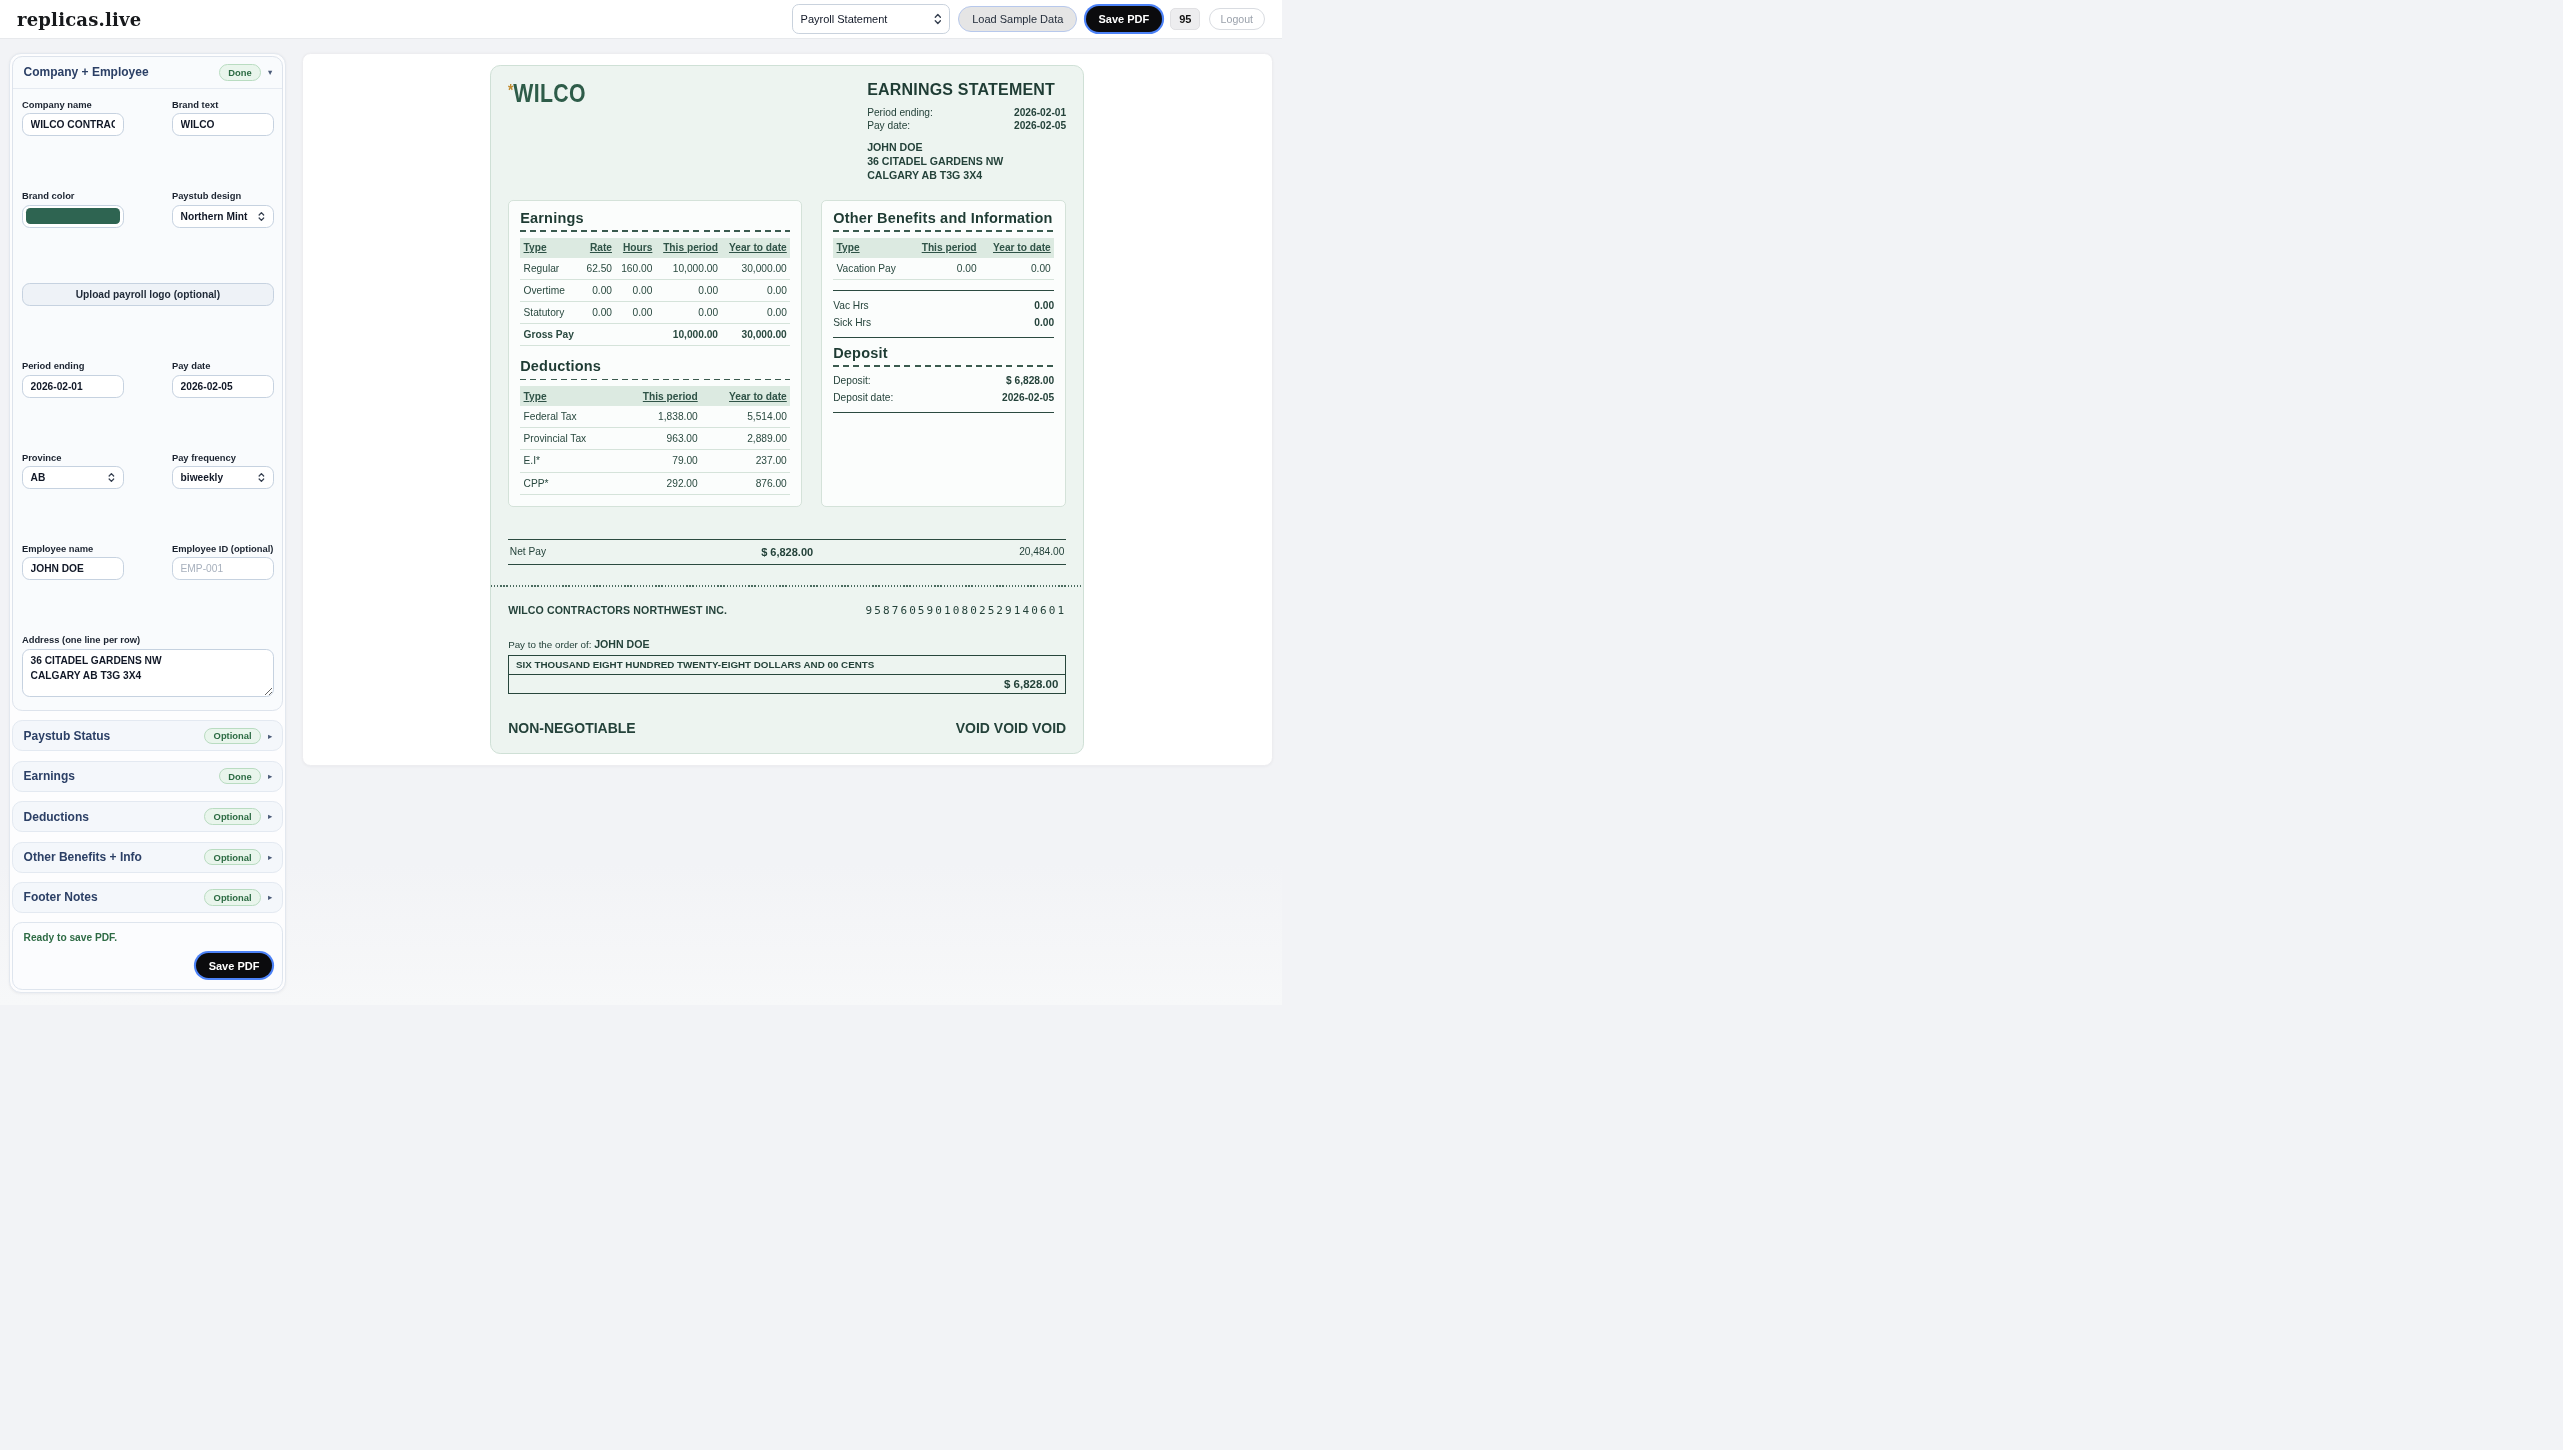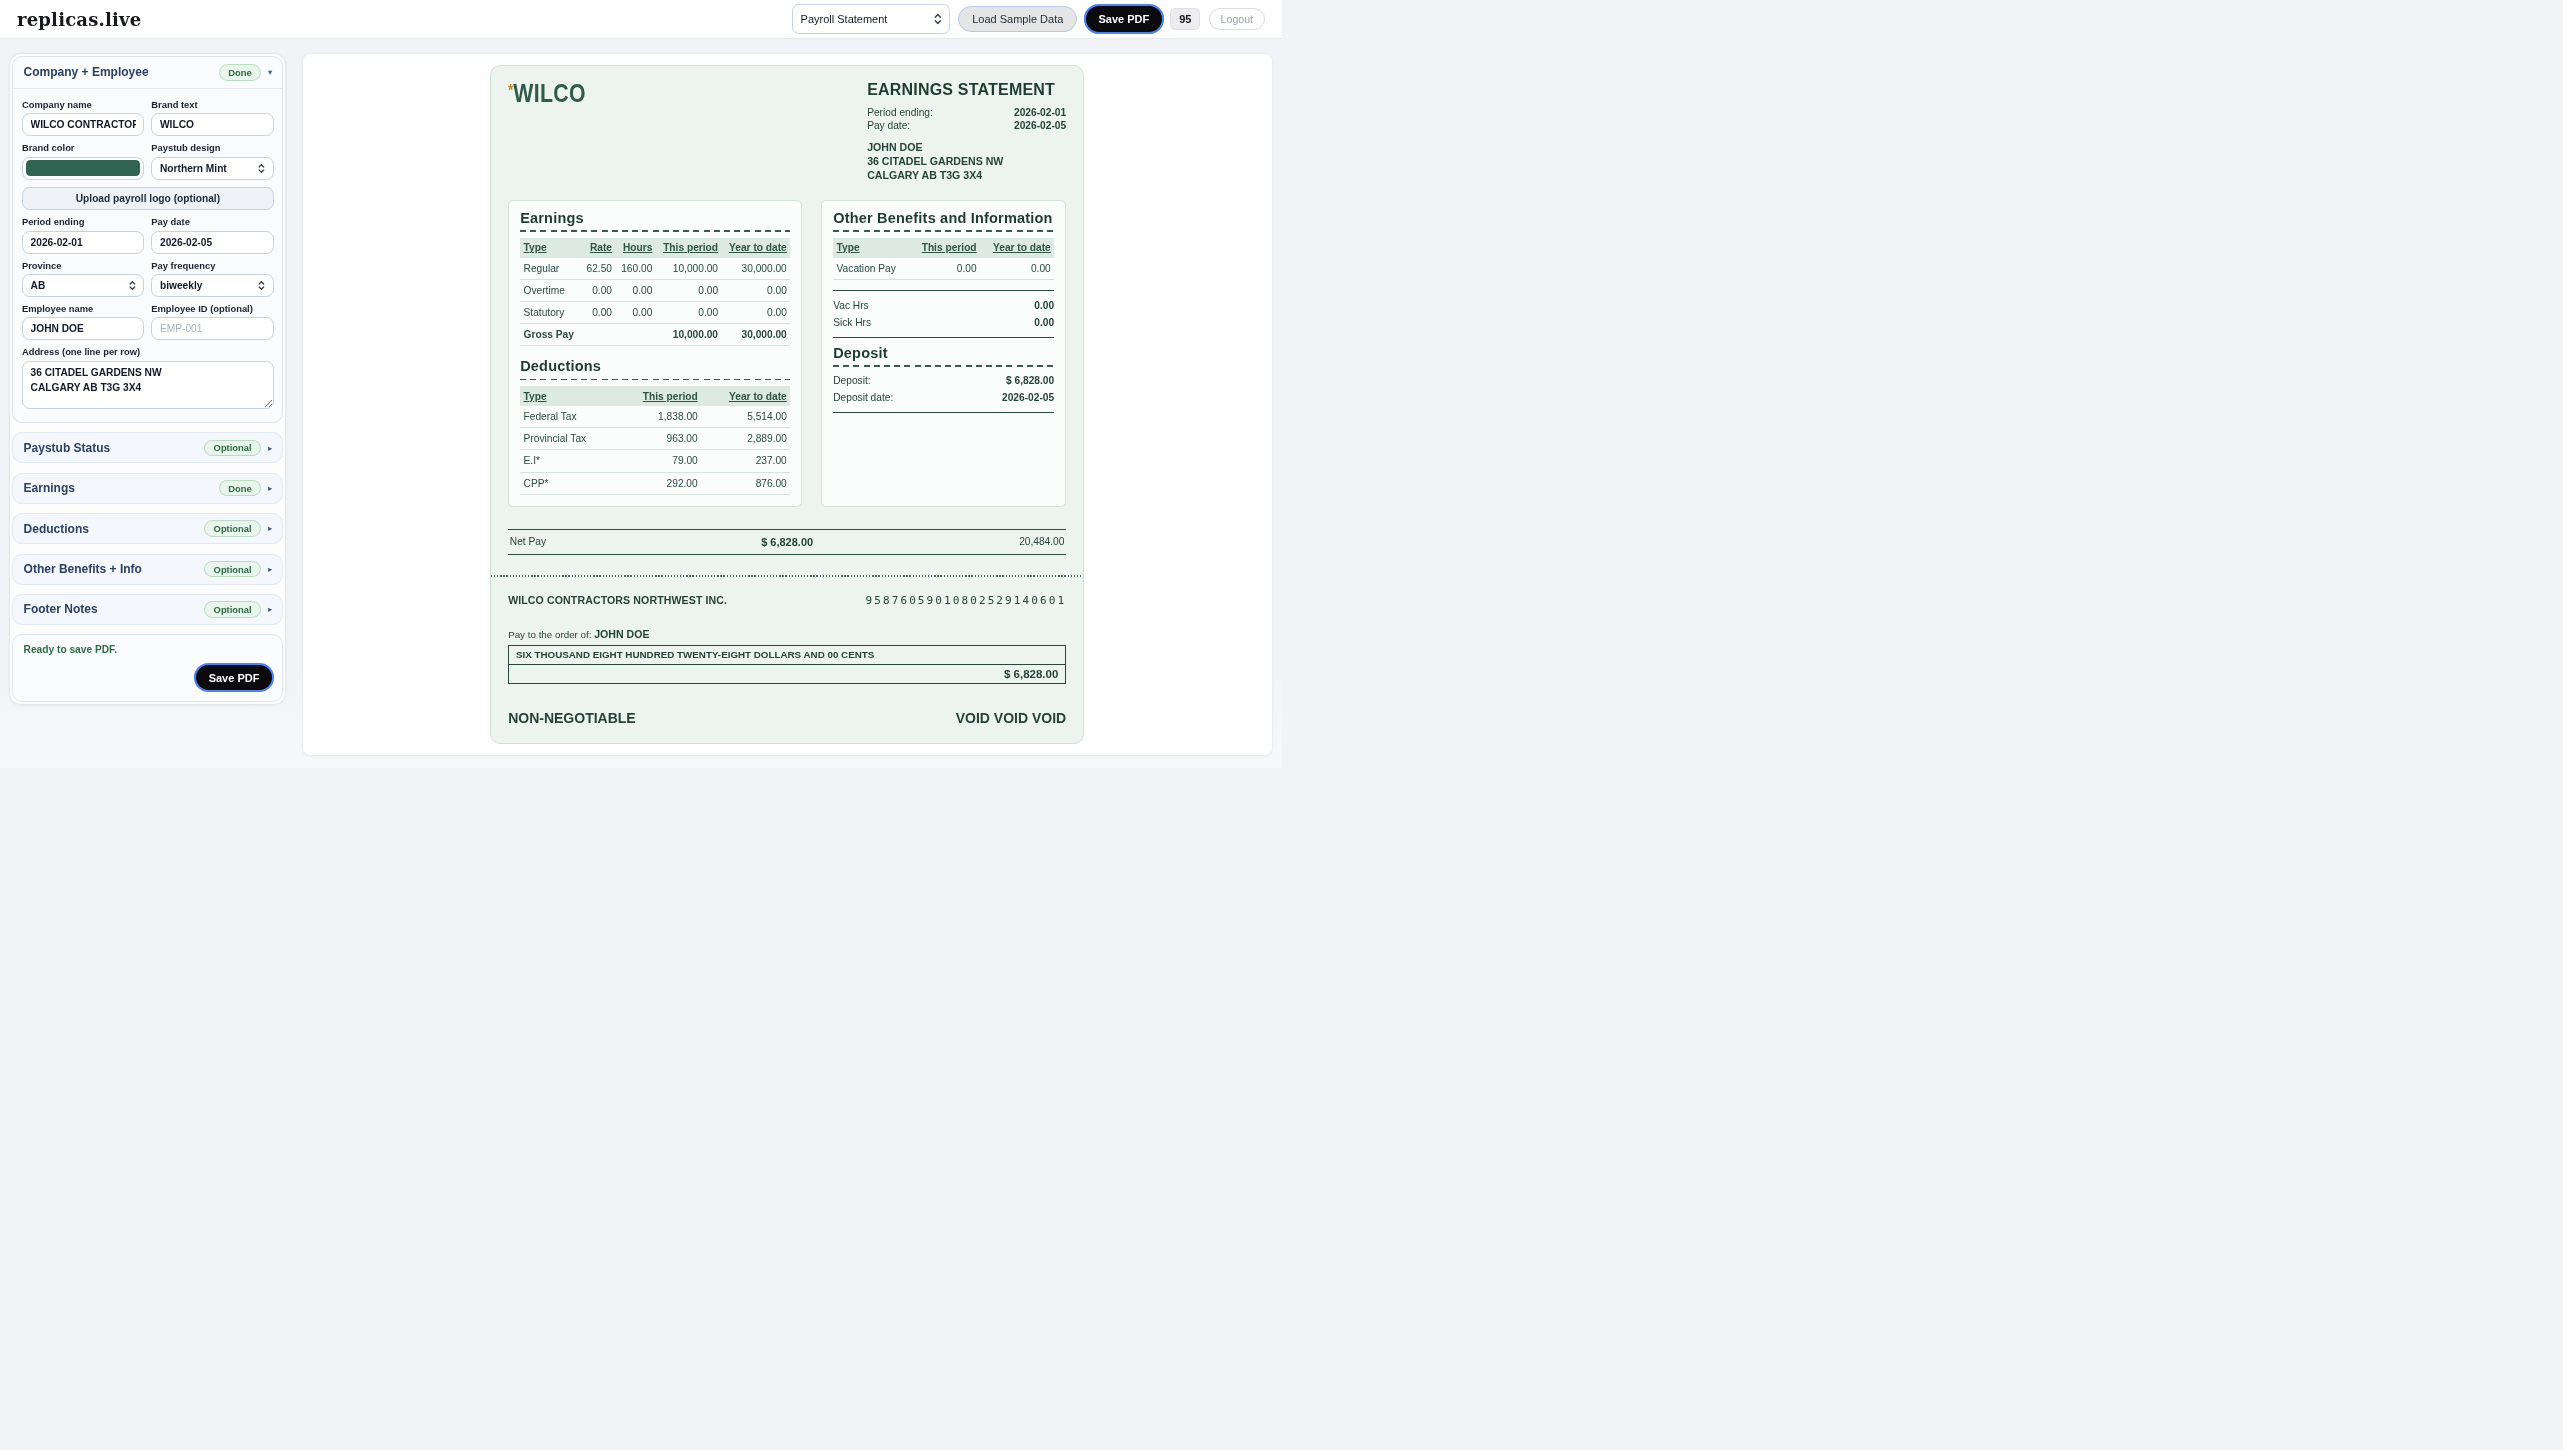--- a/index.html
+++ b/index.html
@@ -38,7 +38,7 @@
            font-weight:bold; font-size:9.4px; border-radius:850px; }
   .chev { font-size:8.5px; color:#4a5a78; line-height:1; }
   .panel-body { padding:3.4px 8.5px 10.2px; }
-  .fgrid { display:grid; grid-template-columns:1fr 1fr; column-gap:6.8px; }
+  .fgrid { display:grid; grid-template-columns:1fr 1fr; column-gap:6.8px;gap:48px; }
   .full { grid-column:1 / -1; }
   label { display:block; font-size:9.4px; font-weight:600; color:#1b2330; margin:6px 0 3.4px; }
   .inp, .sel, .color-inp, textarea.inp-area {

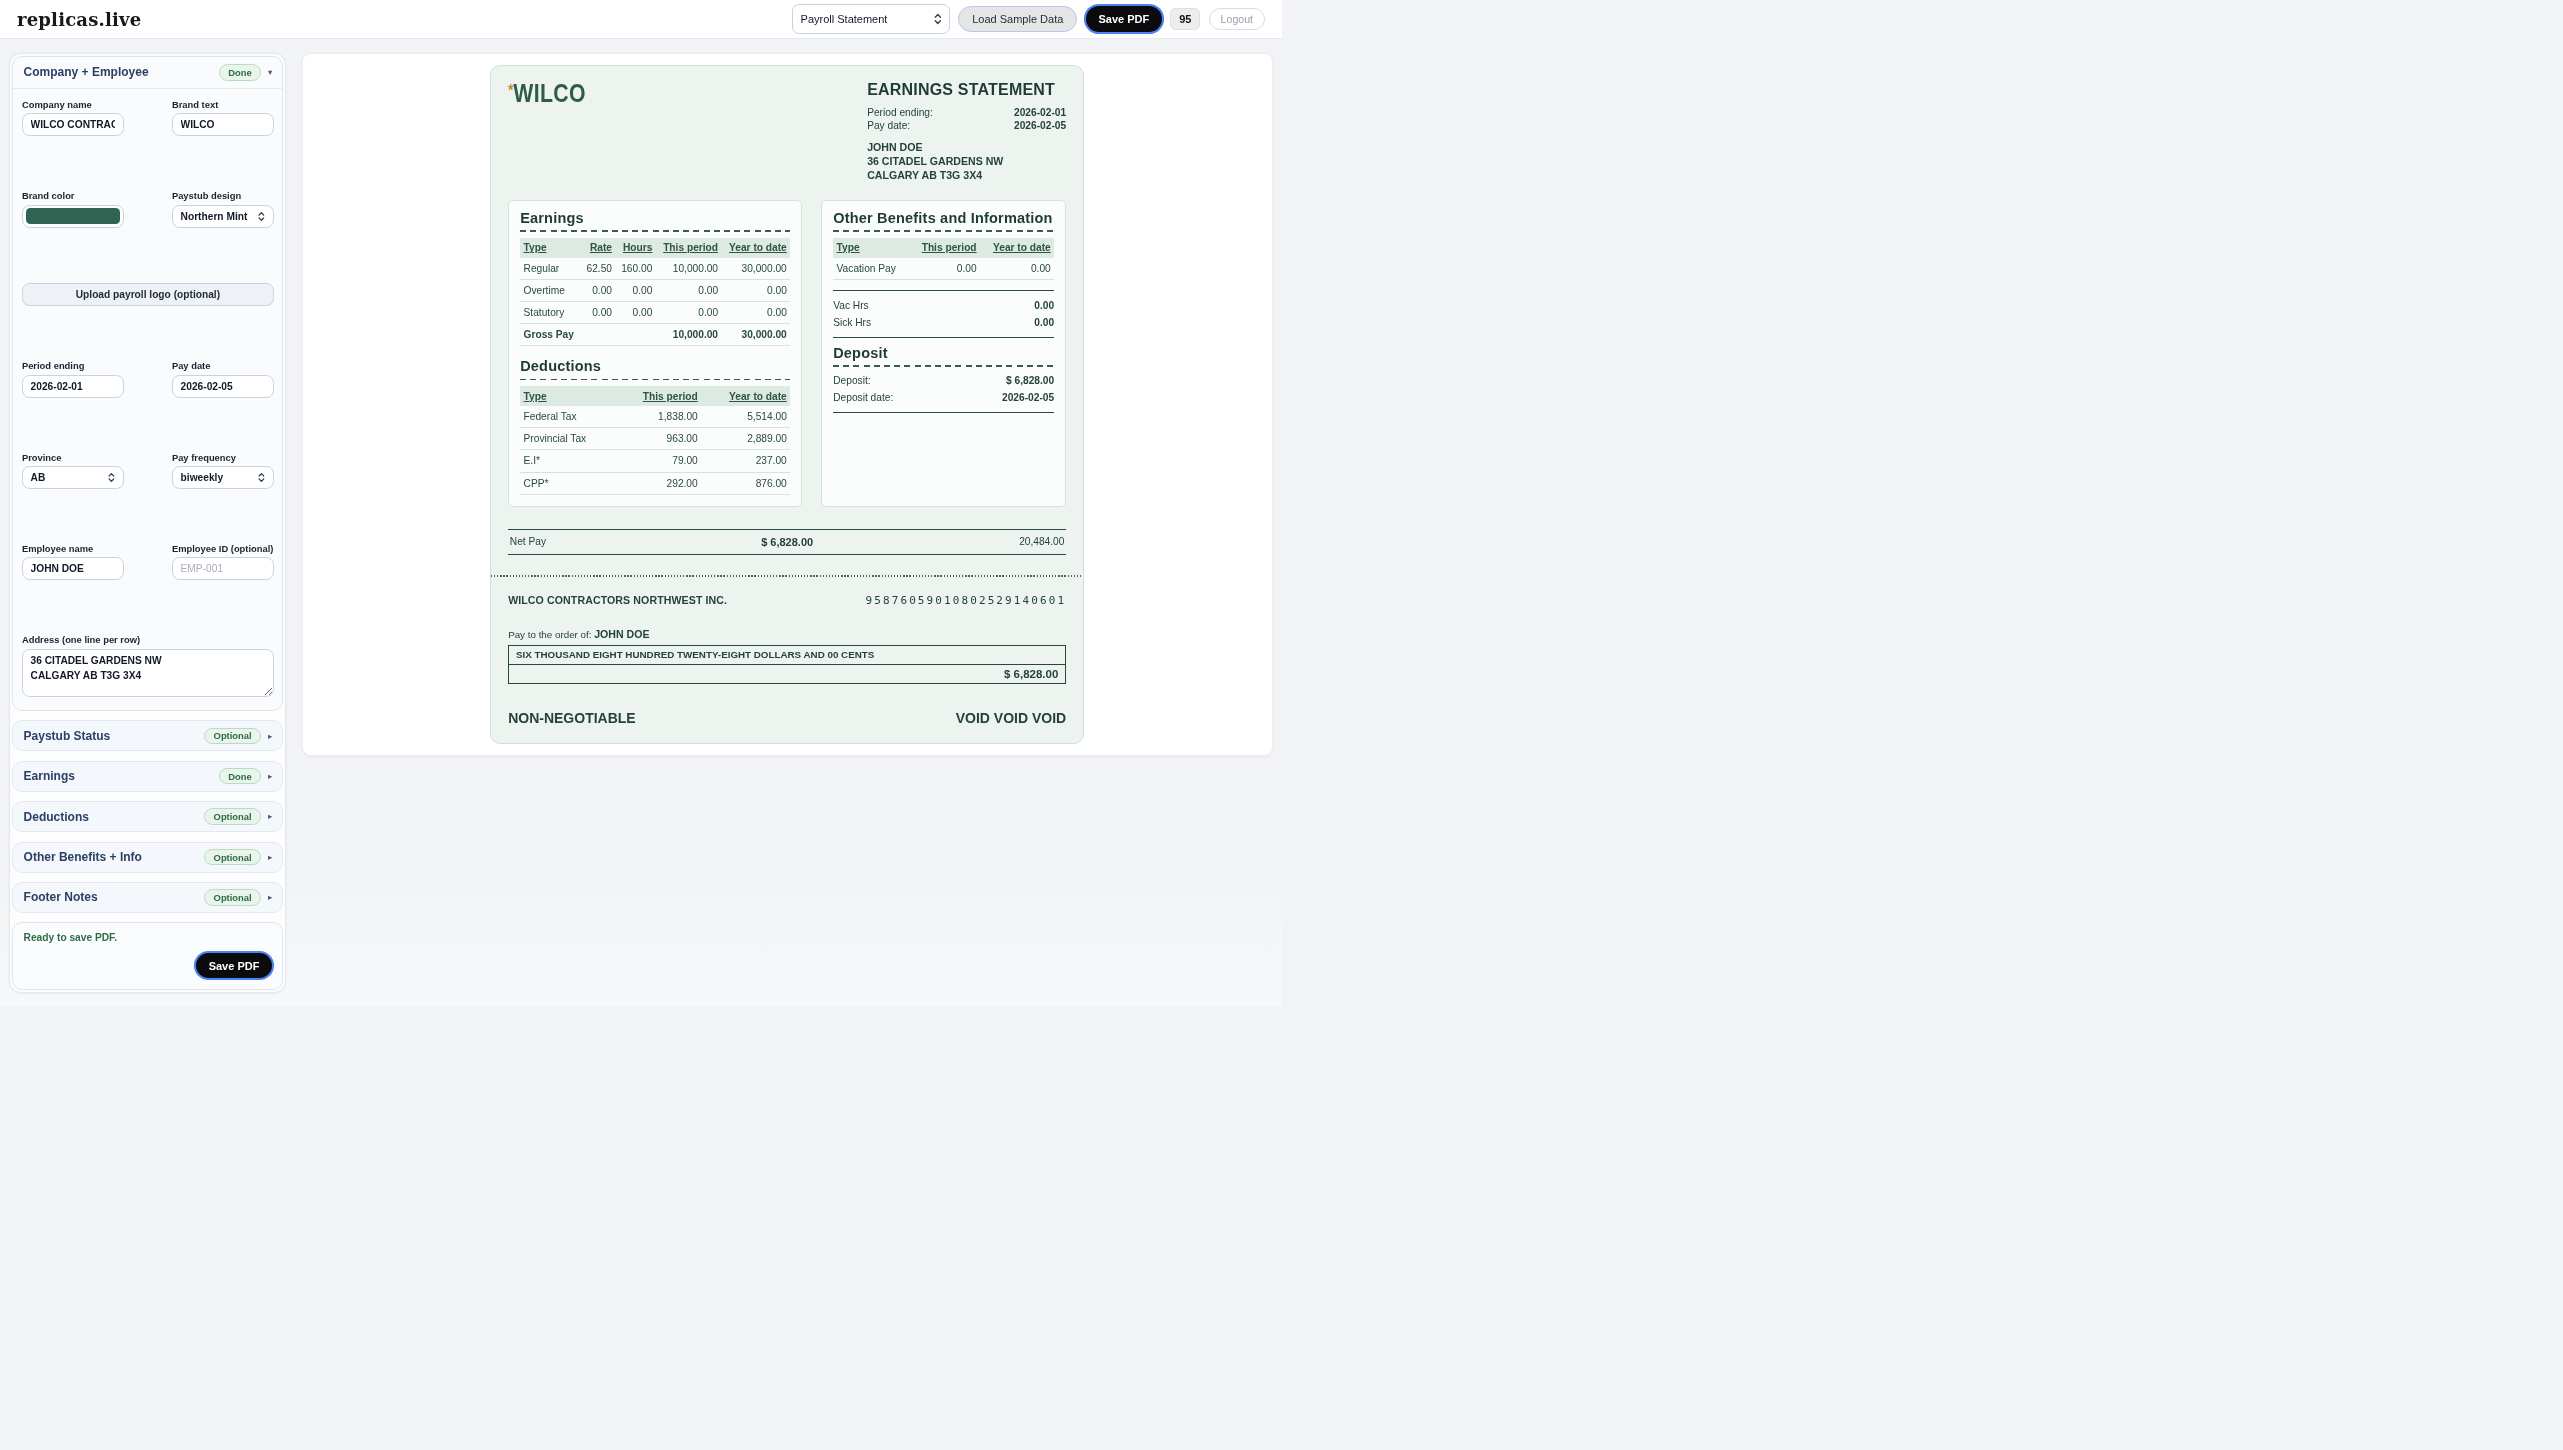--- a/index.html
+++ b/index.html
@@ -93,7 +93,7 @@
   .thick { border-top:1.7px solid #2b4a40; }
   .sp8 { height:6.8px; } .sp12 { height:10.2px; }
 
-  .netpay { margin-top:22px; border-top:1.7px solid #2b4a40; border-bottom:1.7px solid #2b4a40;
+  .netpay { margin-top:32px; border-top:1.7px solid #2b4a40; border-bottom:1.7px solid #2b4a40;
             display:flex; align-items:center; padding:6px 1.7px; }
   .netpay .lbl { flex:1; }
   .netpay .amt { flex:1; text-align:center; font-weight:bold; font-size:11px; }

